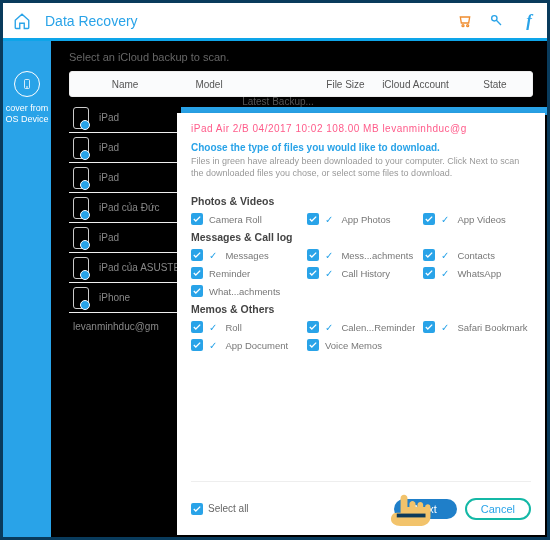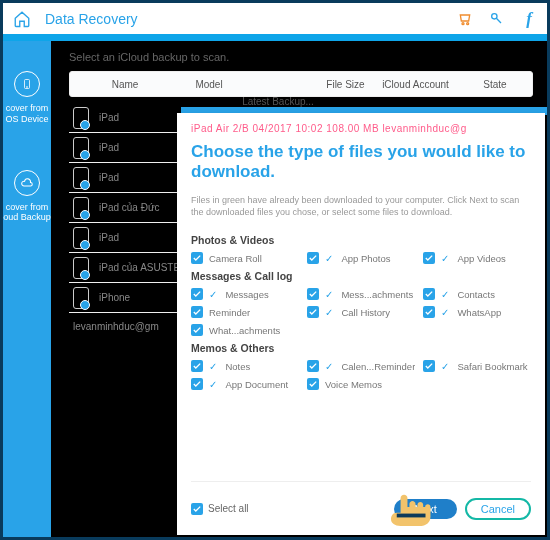--- a/index.html
+++ b/index.html
@@ -5,7 +5,7 @@
   * { box-sizing: border-box; margin: 0; padding: 0; }
   body { font-family: -apple-system, Segoe UI, Arial, sans-serif; font-size: 11px; color: #444; width: 550px; height: 540px; overflow: hidden; background: #fff; }
   .app { width: 550px; height: 540px; display: flex; flex-direction: column; border: 3px solid #093b5c; }
-  .header { height: 38px; display: flex; align-items: center; padding: 0 10px; border-bottom: 7px solid #0ea5e9; background: #fff; }
+  .header { height: 38px; display: flex; align-items: center; padding: 0 10px; border-bottom: 3px solid #0ea5e9; background: #fff; }
   .home-icon { width: 18px; height: 18px; margin-right: 14px; }
   .title { color: #29a3e8; font-size: 14px; font-weight: 500; flex: 1; }
   .header-right { display: flex; gap: 16px; align-items: center; }

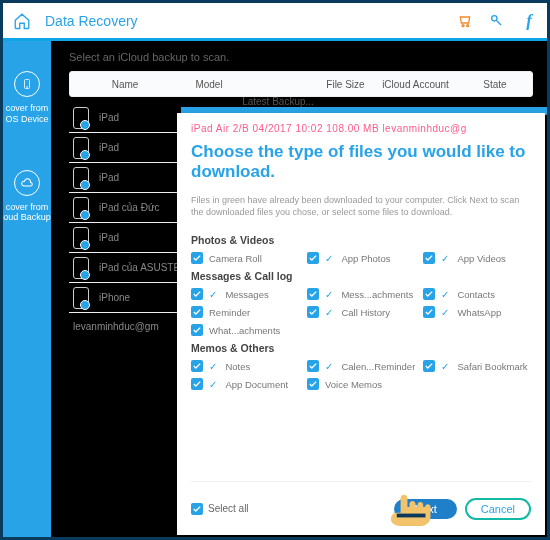--- a/index.html
+++ b/index.html
@@ -35,7 +35,7 @@
   
   .dialog { position: absolute; top: 72px; left: 126px; right: 2px; bottom: 2px; background: #fff; box-shadow: -2px 0 6px rgba(0,0,0,0.08); padding: 10px 14px 10px 14px; display: flex; flex-direction: column; }
   .peek { color: #ff5b8a; font-size: 10px; margin-bottom: 8px; letter-spacing: 0.5px; overflow:hidden; white-space:nowrap; }
-  .dlg-title { color: #29a3e8; font-weight: 600; font-size: 17px; margin-bottom: 13px; }
+  .dlg-title { color: #29a3e8; font-weight: 600; font-size: 10px; margin-bottom: 3px; }
   .dlg-sub { color: #999; font-size: 9px; line-height: 1.3; margin-bottom: 10px; }
   .group-title { font-weight: 600; font-size: 10.5px; color: #444; margin: 6px 0 6px; }
   .opts { display: grid; grid-template-columns: repeat(3, 1fr); gap: 6px 8px; margin-bottom: 4px; }

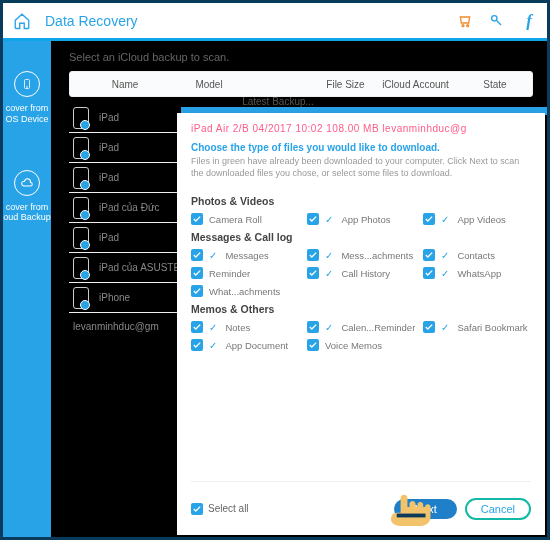--- a/index.html
+++ b/index.html
@@ -90,15 +90,6 @@
         <span class="side-label">cover from
 OS Device</span>
       </div>
-      <div class="side-item">
-        <span class="side-icon">
-            <svg viewBox="0 0 24 24" width="14" height="14" fill="none" stroke="#fff" stroke-width="1.8">
-              <path d="M7 17a4 4 0 1 1 .8-7.9A5 5 0 0 1 18 11a3 3 0 0 1 0 6H7z"></path>
-            </svg>
-          </span>
-        <span class="side-label">cover from
-oud Backup</span>
-      </div>
     </div>
 
     <div class="main">

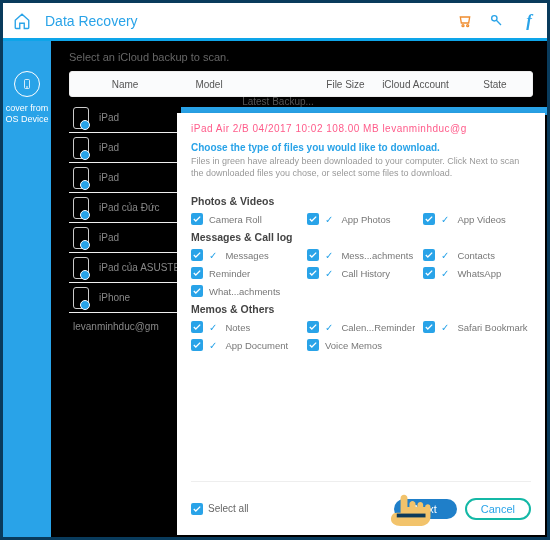--- a/index.html
+++ b/index.html
@@ -243,7 +243,7 @@
                   </svg>
                 </span>
                 <span class="tick">✓</span>
-                <span>Notes</span>
+                <span>Roll</span>
               </div>
               <div class="opt">
                 <span class="cb">

